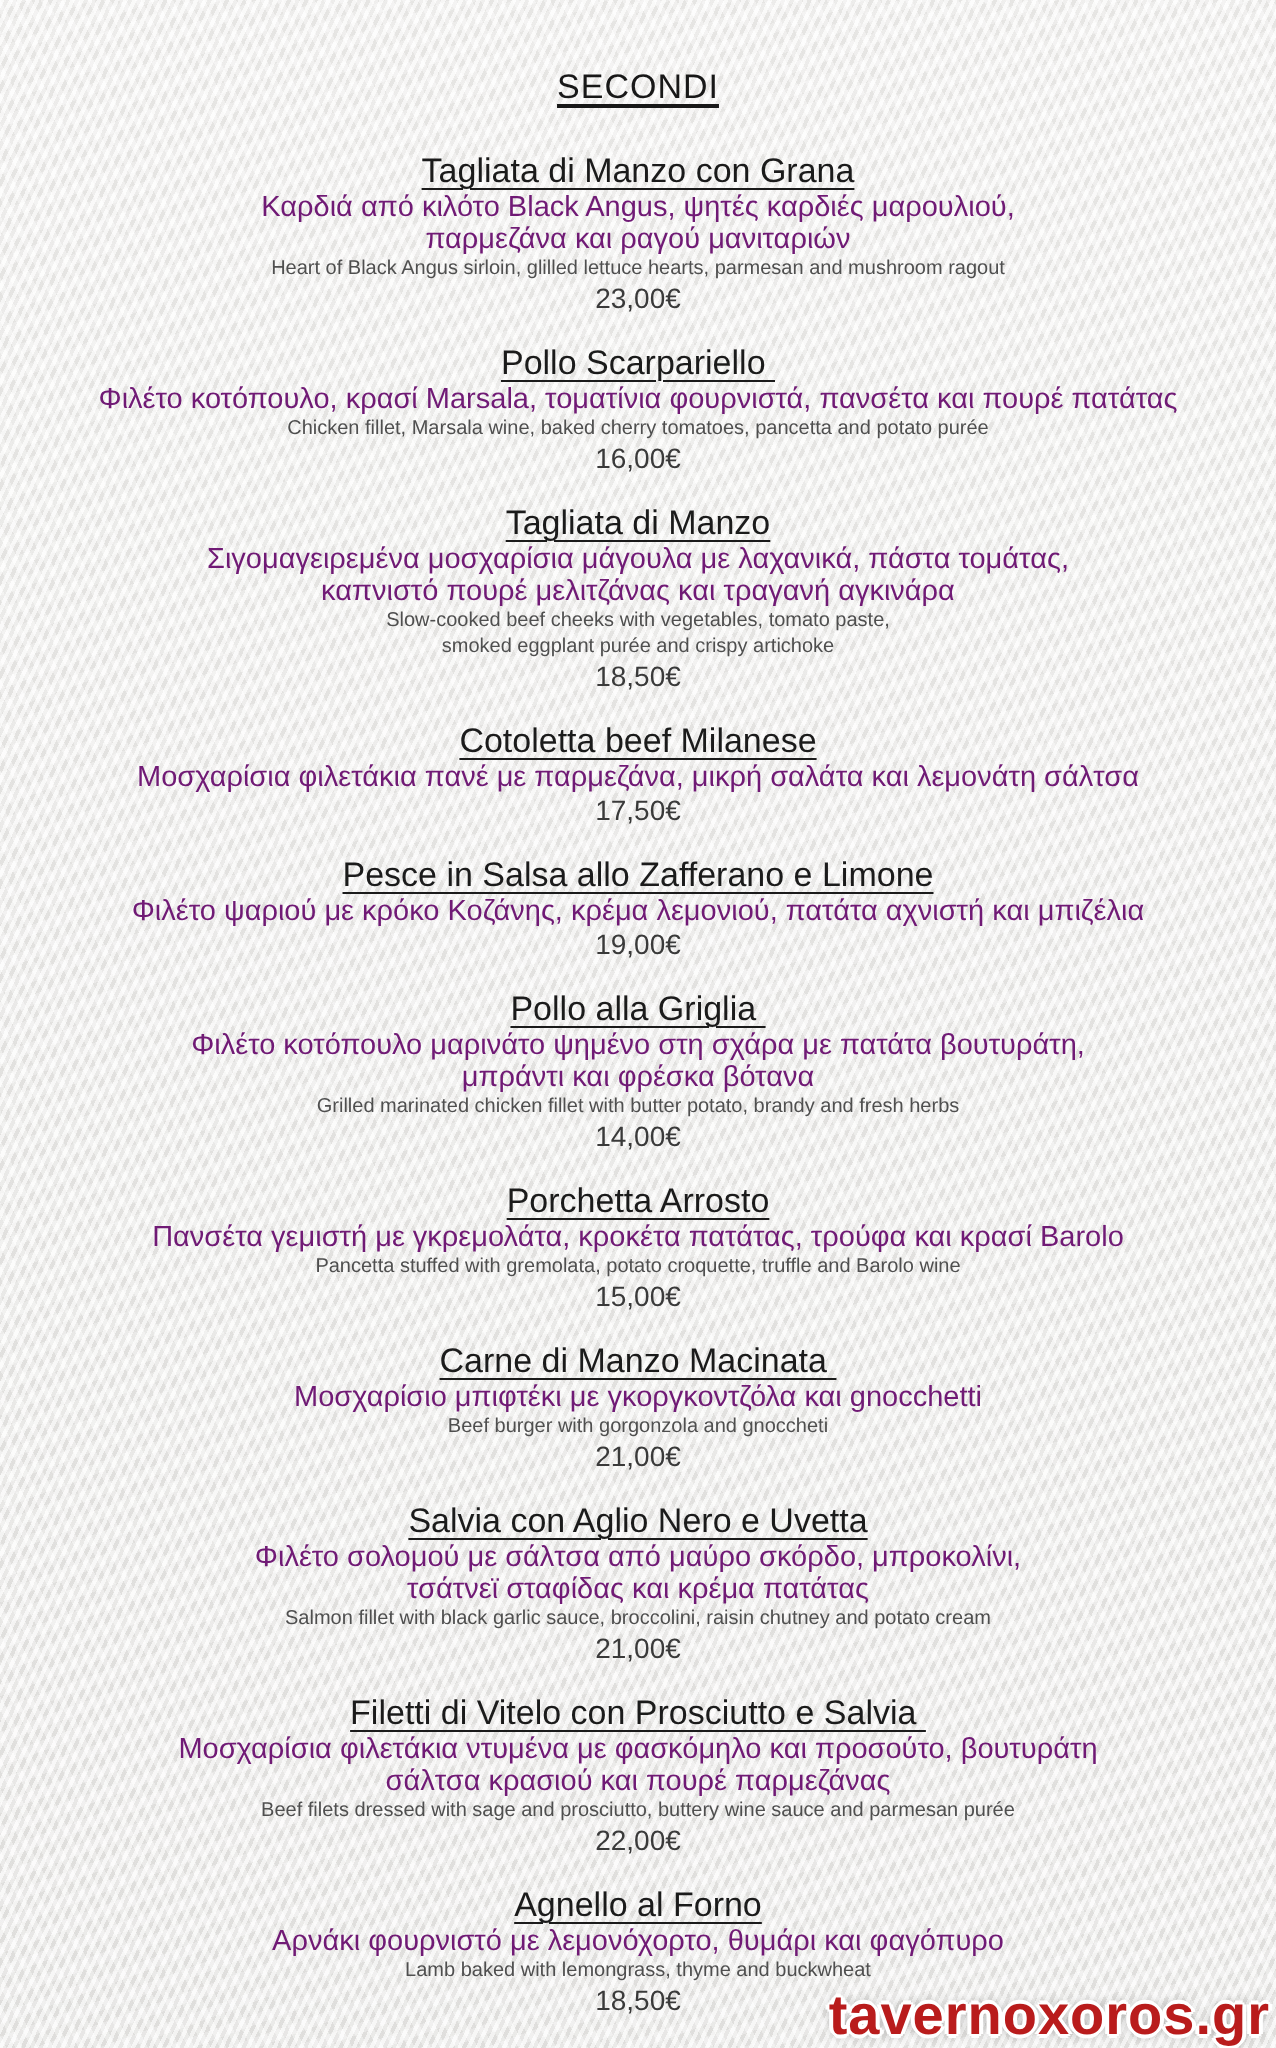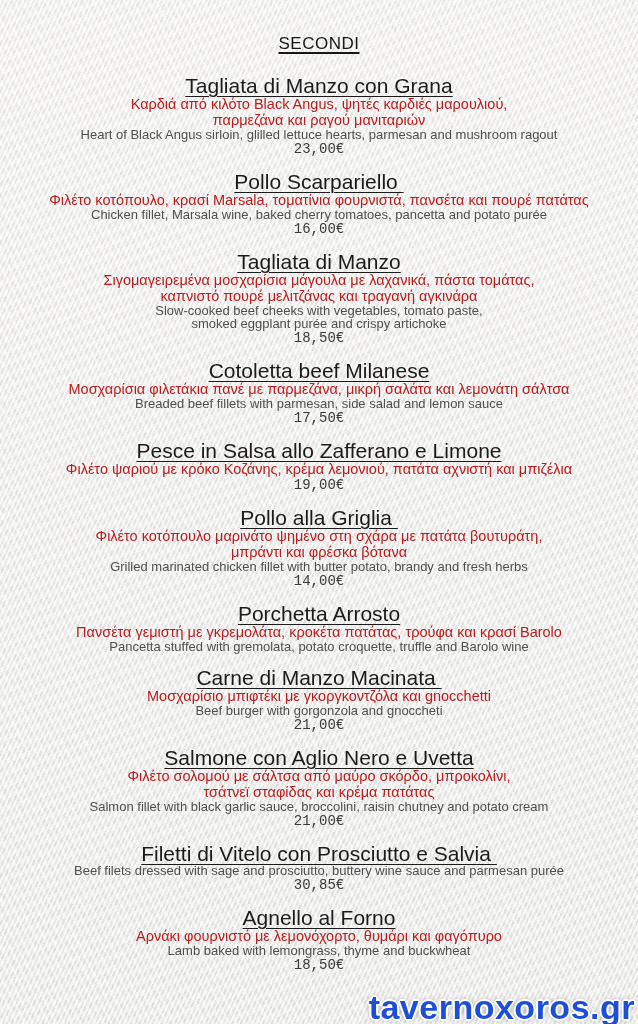--- a/index.html
+++ b/index.html
@@ -35,7 +35,7 @@
   }
   .menu-item { margin: 0 0 15px 0; }
   .item-name {
-    font-size: 21px;
+    font-size: 17px;
     line-height: 20px;
     font-weight: 400;
     color: #1b1b1b;

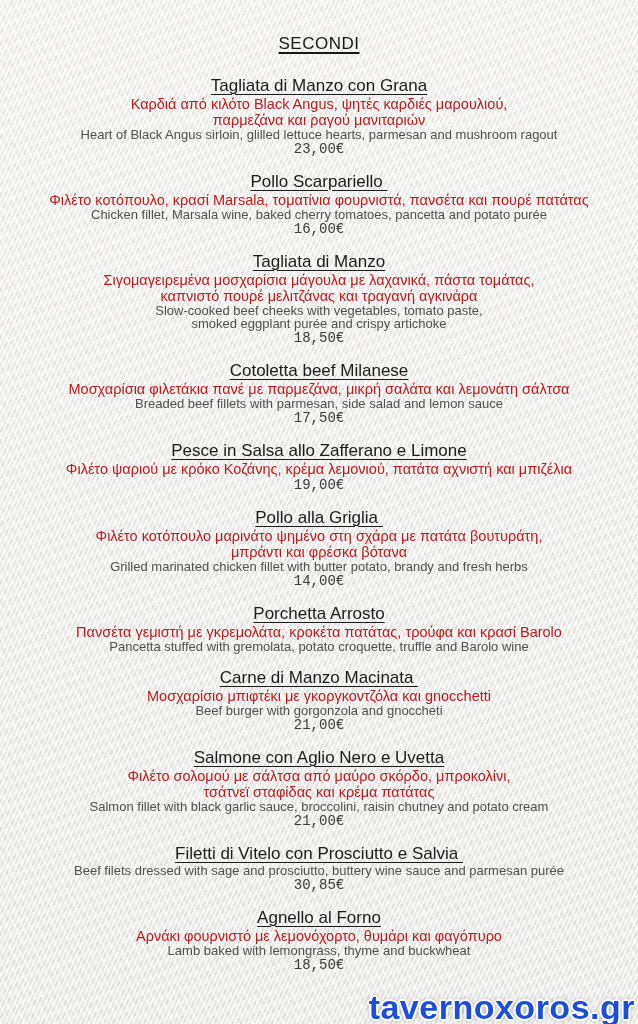--- a/index.html
+++ b/index.html
@@ -48,7 +48,7 @@
   .desc-el {
     font-size: 14.5px;
     line-height: 16px;
-    color: #b91c1c;
+    color: #701a75;
     white-space: pre-line;
   }
   .desc-en {

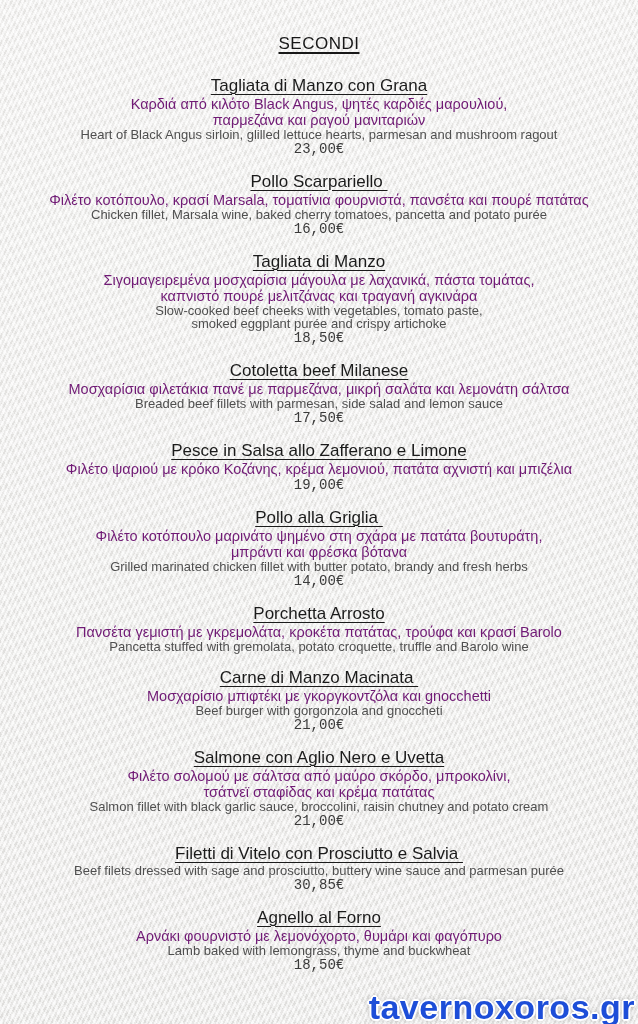--- a/index.html
+++ b/index.html
@@ -52,7 +52,7 @@
     white-space: pre-line;
   }
   .desc-en {
-    font-size: 13px;
+    font-size: 10px;
     line-height: 13px;
     color: #4f4f4f;
     white-space: pre-line;

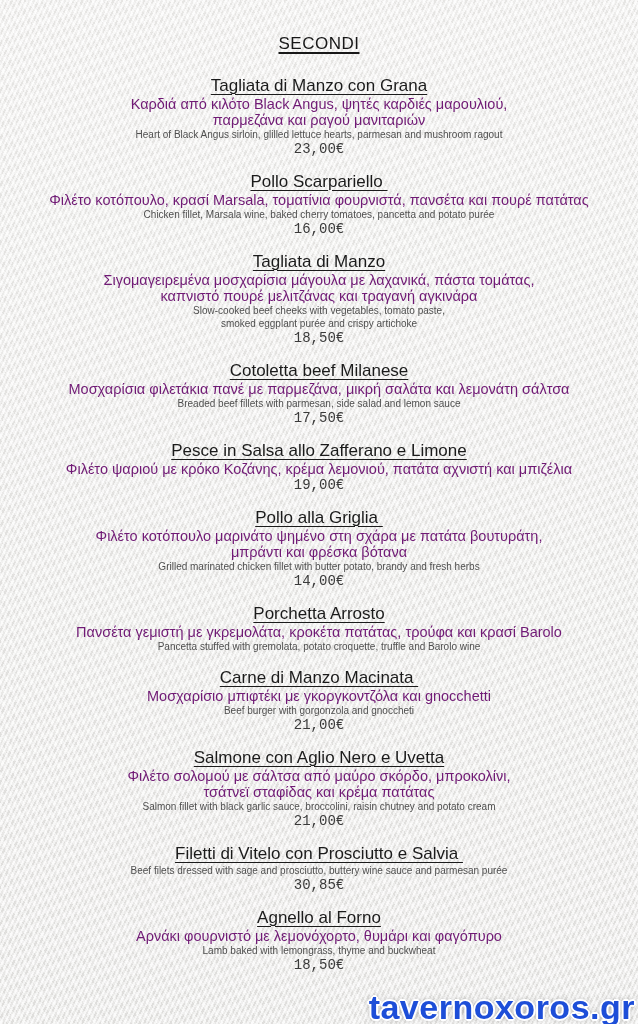--- a/index.html
+++ b/index.html
@@ -62,7 +62,6 @@
     line-height: 15px;
     color: #3a3a3a;
     margin-top: 1px;
-    font-family: Liberation Mono, monospace;
   }
   .watermark {
     position: absolute;

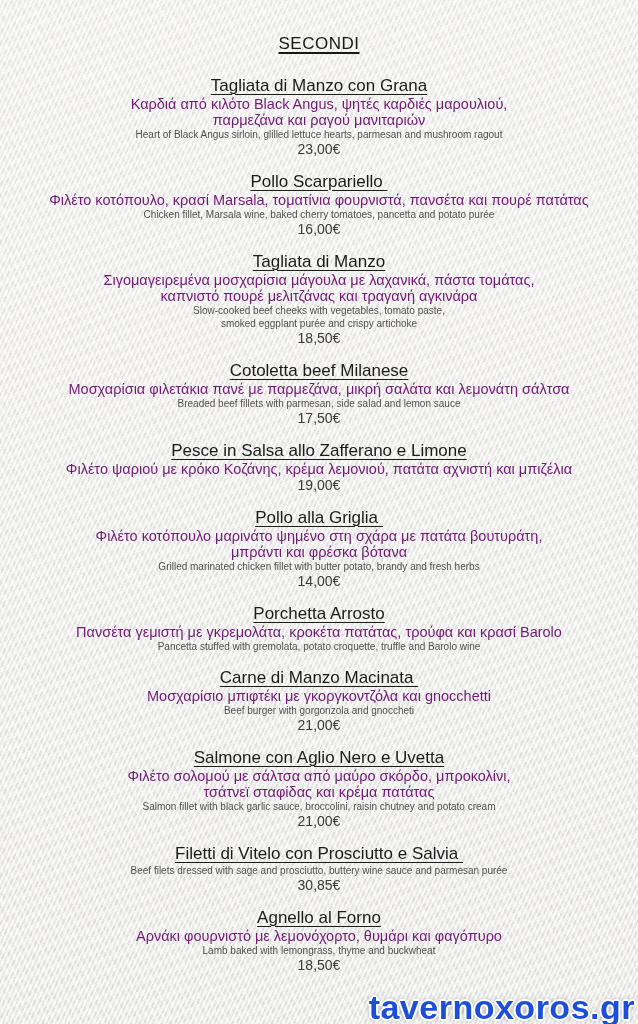--- a/index.html
+++ b/index.html
@@ -111,7 +111,6 @@
   <div class="menu-item">
     <div class="item-name">Cotoletta beef Milanese</div>
     <div class="desc-el">Μοσχαρίσια φιλετάκια πανέ με παρμεζάνα, μικρή σαλάτα και λεμονάτη σάλτσα</div>
-    <div class="desc-en">Breaded beef fillets with parmesan, side salad and lemon sauce</div>
     <div class="price">17,50€</div>
   </div>
 

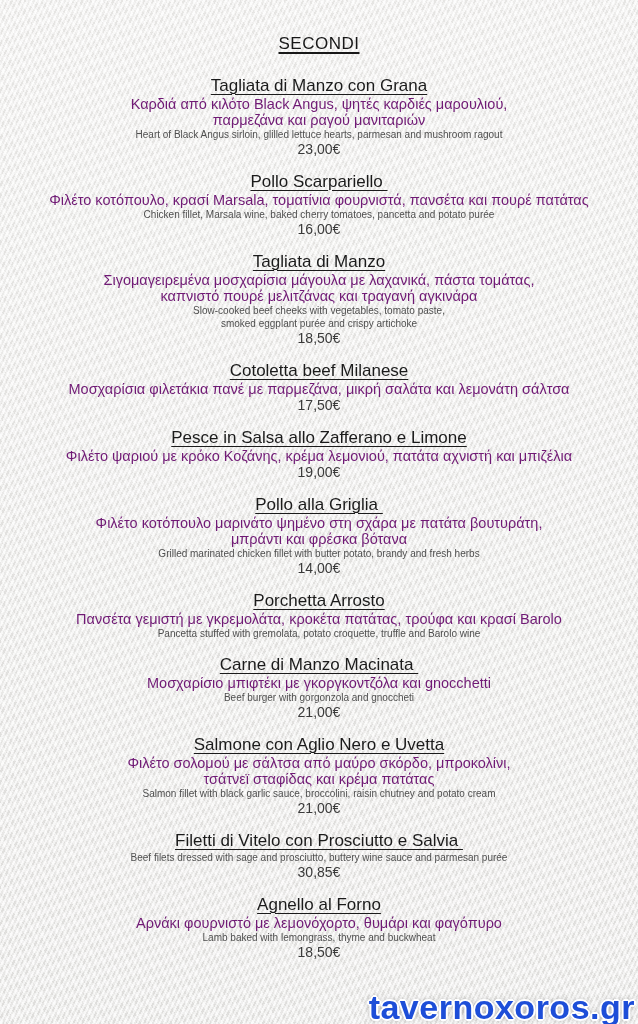--- a/index.html
+++ b/index.html
@@ -132,6 +132,7 @@
     <div class="item-name">Porchetta Arrosto</div>
     <div class="desc-el">Πανσέτα γεμιστή με γκρεμολάτα, κροκέτα πατάτας, τρούφα και κρασί Barolo</div>
     <div class="desc-en">Pancetta stuffed with gremolata, potato croquette, truffle and Barolo wine</div>
+    <div class="price">15,00€</div>
   </div>
 
   <div class="menu-item">

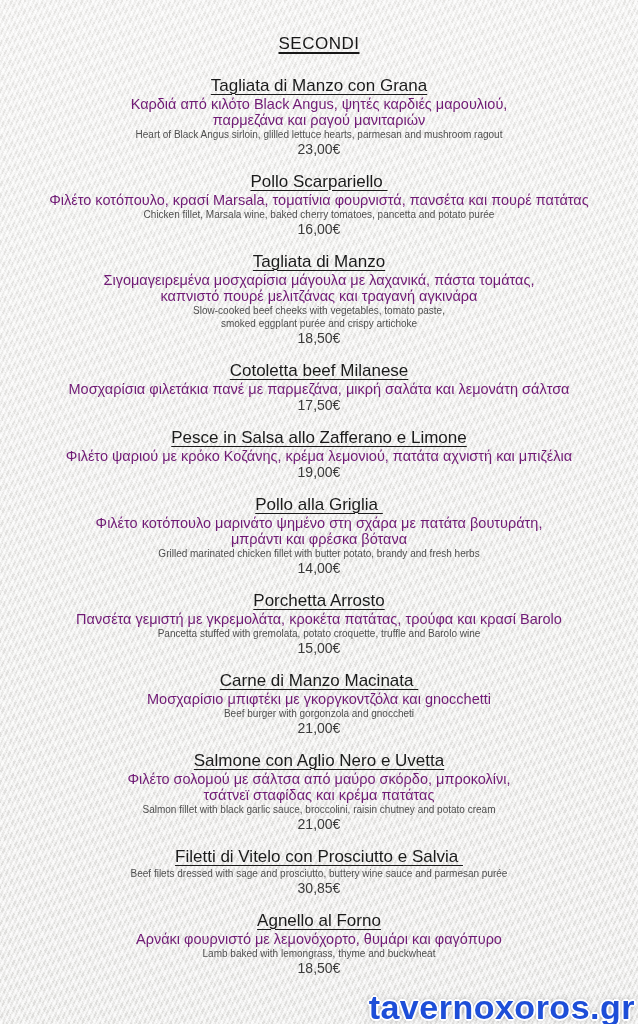--- a/index.html
+++ b/index.html
@@ -143,7 +143,7 @@
   </div>
 
   <div class="menu-item">
-    <div class="item-name">Salmone con Aglio Nero e Uvetta</div>
+    <div class="item-name">Salvia con Aglio Nero e Uvetta</div>
     <div class="desc-el">Φιλέτο σολομού με σάλτσα από μαύρο σκόρδο, μπροκολίνι,
 τσάτνεϊ σταφίδας και κρέμα πατάτας</div>
     <div class="desc-en">Salmon fillet with black garlic sauce, broccolini, raisin chutney and potato cream</div>

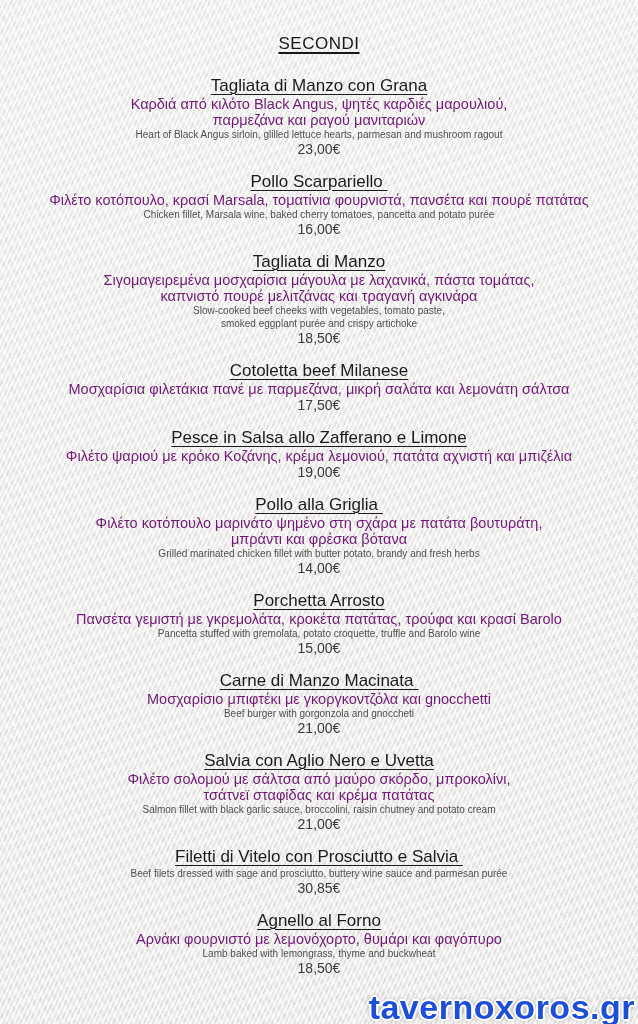--- a/index.html
+++ b/index.html
@@ -152,6 +152,8 @@
 
   <div class="menu-item">
     <div class="item-name">Filetti di Vitelo con Prosciutto e Salvia&nbsp;</div>
+    <div class="desc-el">Μοσχαρίσια φιλετάκια ντυμένα με φασκόμηλο και προσούτο, βουτυράτη
+σάλτσα κρασιού και πουρέ παρμεζάνας</div>
     <div class="desc-en">Beef filets dressed with sage and prosciutto, buttery wine sauce and parmesan purée</div>
     <div class="price">30,85€</div>
   </div>

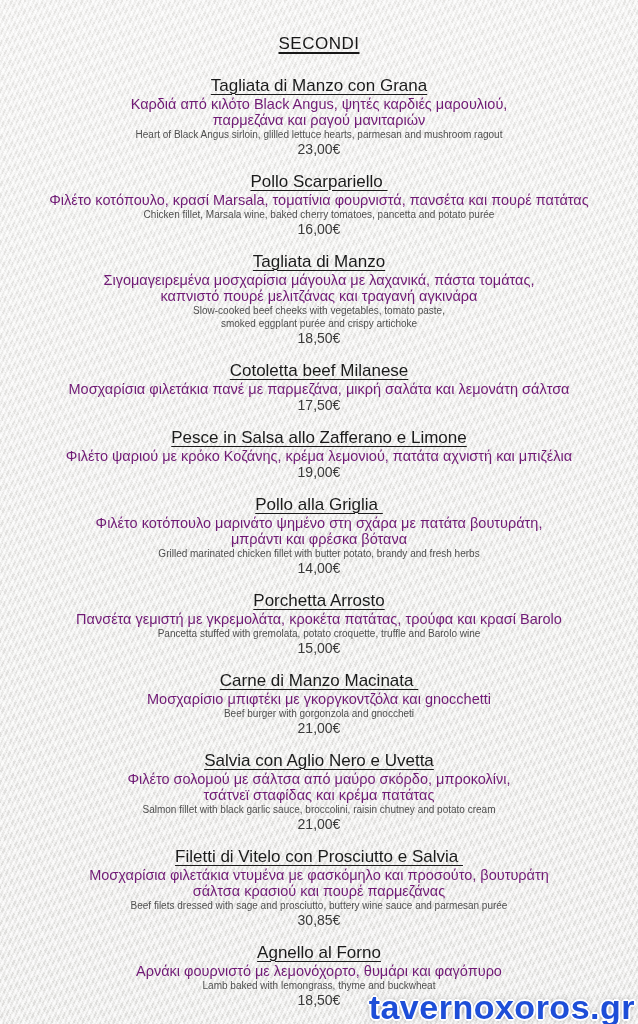--- a/index.html
+++ b/index.html
@@ -155,7 +155,7 @@
     <div class="desc-el">Μοσχαρίσια φιλετάκια ντυμένα με φασκόμηλο και προσούτο, βουτυράτη
 σάλτσα κρασιού και πουρέ παρμεζάνας</div>
     <div class="desc-en">Beef filets dressed with sage and prosciutto, buttery wine sauce and parmesan purée</div>
-    <div class="price">30,85€</div>
+    <div class="price">22,00€</div>
   </div>
 
   <div class="menu-item">

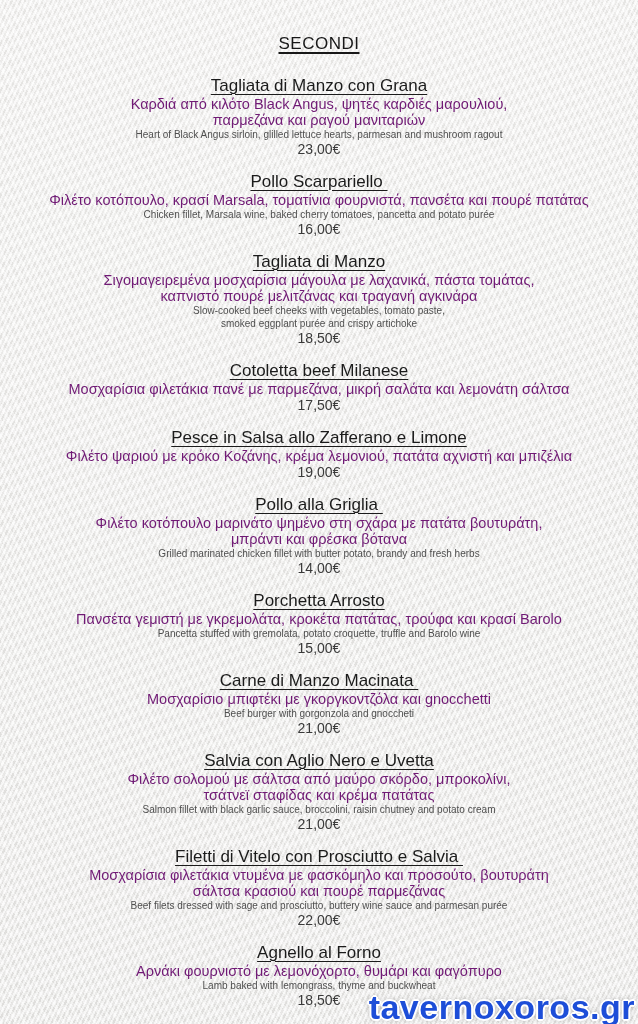--- a/index.html
+++ b/index.html
@@ -67,11 +67,11 @@
     position: absolute;
     right: 3px;
     bottom: 3px;
-    font-size: 34px;
+    font-size: 28px;
     line-height: 27px;
     font-weight: 700;
     letter-spacing: 0.5px;
-    color: #1d4ed8;
+    color: #b91c1c;
     text-shadow:
       -2px 0 0 #ffffff, 2px 0 0 #ffffff, 0 -2px 0 #ffffff, 0 2px 0 #ffffff,
       -1px -1px 0 #ffffff, 1px -1px 0 #ffffff, -1px 1px 0 #ffffff, 1px 1px 0 #ffffff,

